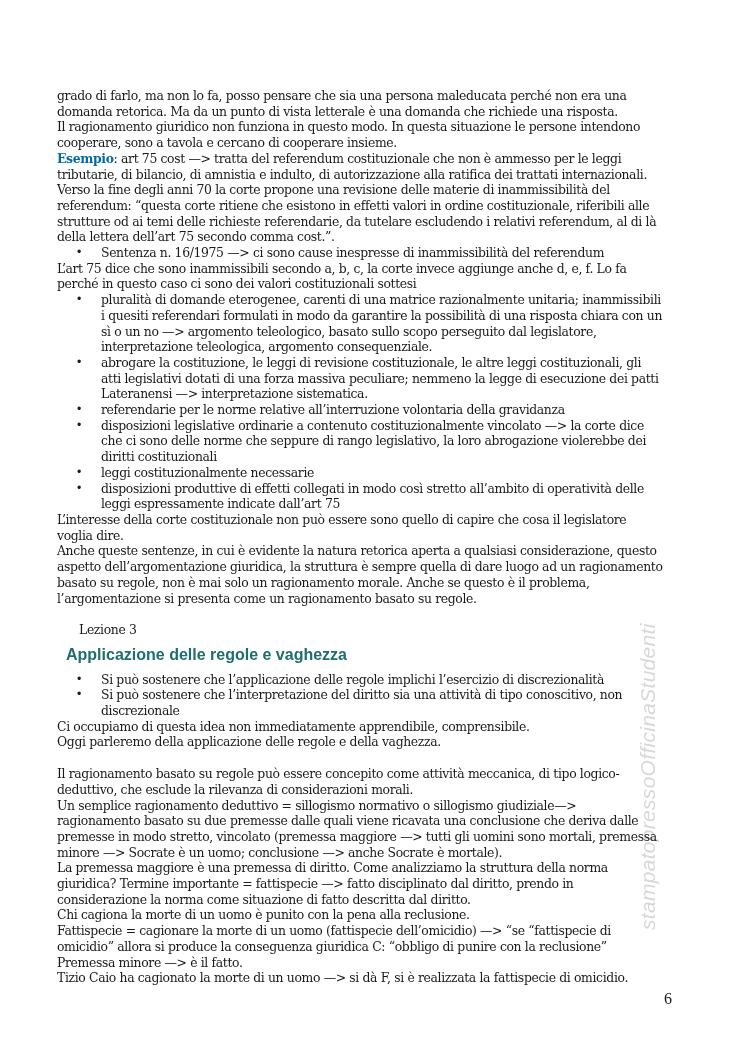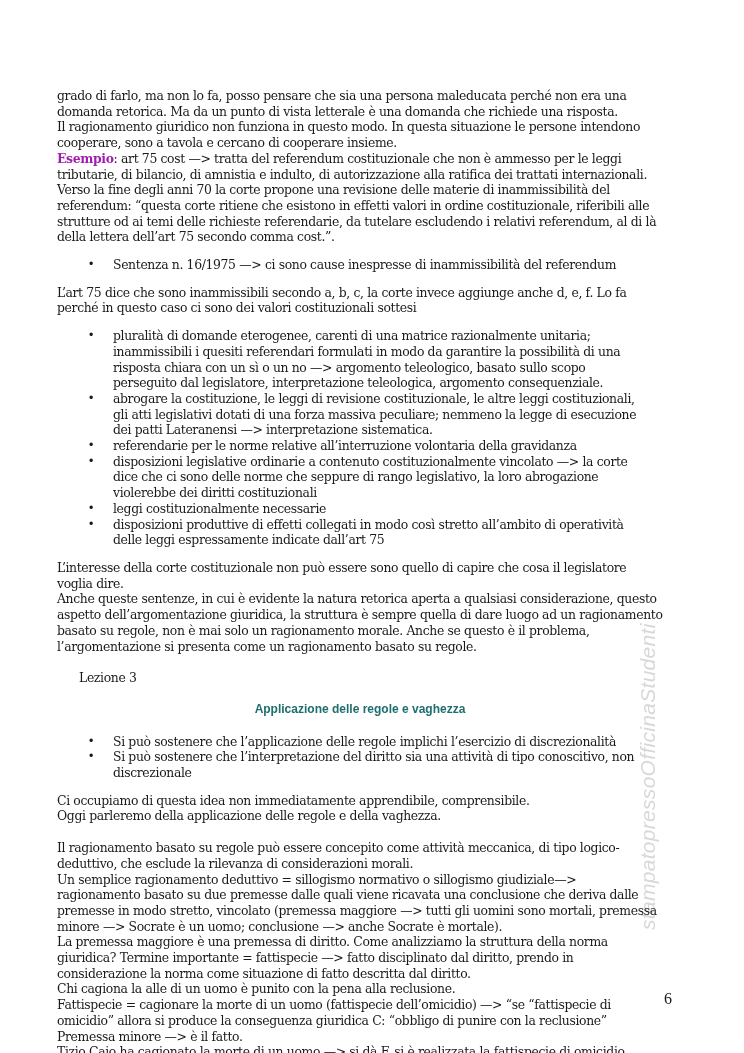--- a/index.html
+++ b/index.html
@@ -11,7 +11,7 @@
     letter-spacing: -0.35px;
   }
   .p { margin: 0; }
-  .green { color: #a21caf; font-weight: bold; }
+  .green { color: #0369a1; font-weight: bold; }
   ul { margin: 12px; padding: 0; list-style: none; }
   ul li { position: relative; padding-left: 44px; }
   ul li::before {

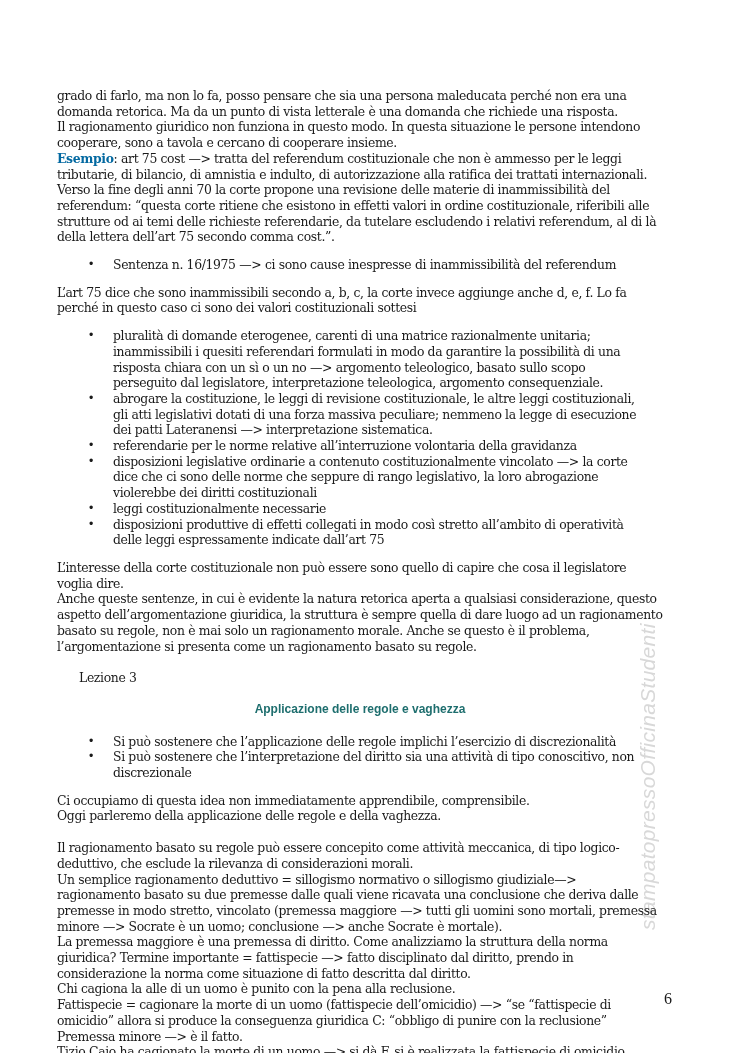--- a/index.html
+++ b/index.html
@@ -12,7 +12,7 @@
   }
   .p { margin: 0; }
   .green { color: #0369a1; font-weight: bold; }
-  ul { margin: 12px; padding: 0; list-style: none; }
+  ul { margin: 0; padding: 0; list-style: none; }
   ul li { position: relative; padding-left: 44px; }
   ul li::before {
     content: "•"; position: absolute; left: 20px; top: 0;

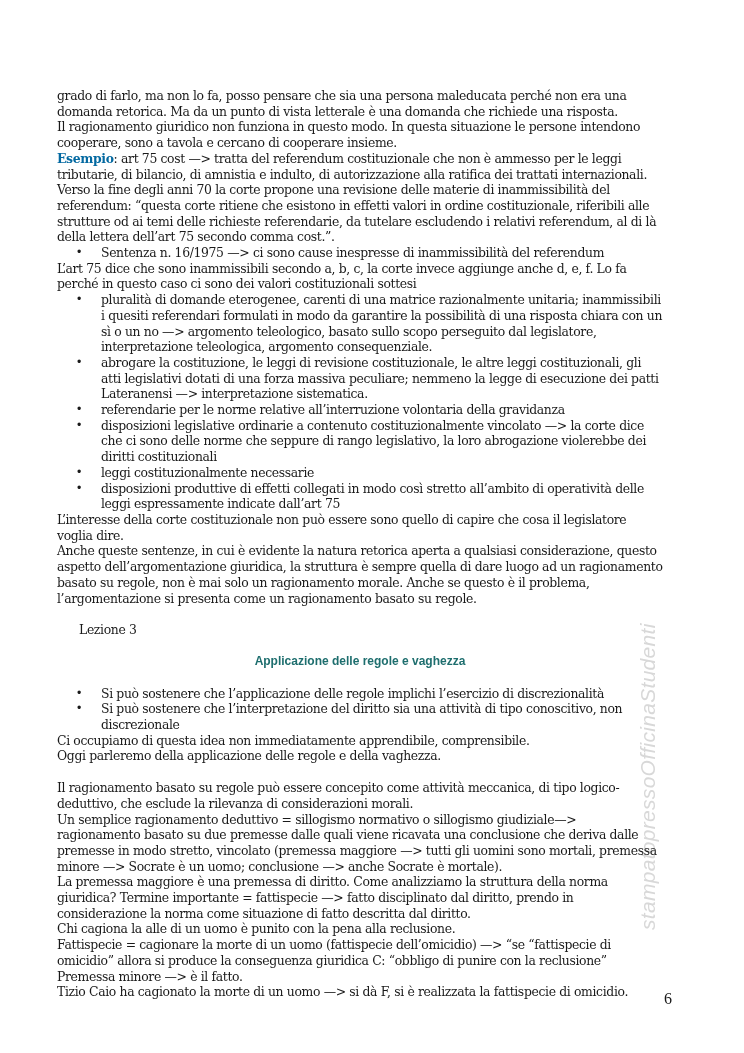--- a/index.html
+++ b/index.html
@@ -21,9 +21,9 @@
   .gap { height: 16px; }
   .lesson { padding-left: 22px; margin-top: 0; }
   .heading {
-    text-align: center; color: #1e6e6e; font-weight: bold;
-    font-family: "Liberation Sans", sans-serif; font-size: 12px;
-    letter-spacing: 0; margin: 16px;
+    color: #1e6e6e; font-weight: bold;
+    font-family: "Liberation Sans", sans-serif; font-size: 16px;
+    letter-spacing: 0; margin: 9px;
   }
   .watermark {
     position: absolute; left: 636px; top: 930px;

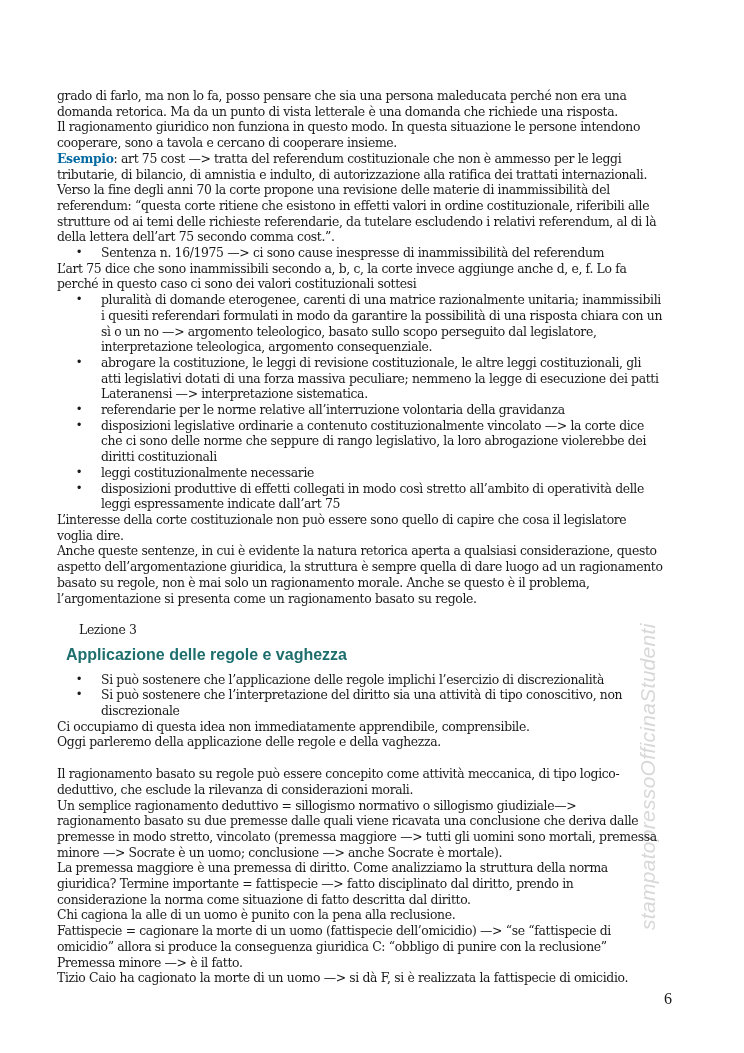--- a/index.html
+++ b/index.html
@@ -77,7 +77,7 @@
   <p class="p">Il ragionamento basato su regole può essere concepito come attività meccanica, di tipo logico-deduttivo, che esclude la rilevanza di considerazioni morali.</p>
   <p class="p">Un semplice ragionamento deduttivo = sillogismo normativo o sillogismo giudiziale—&gt; ragionamento basato su due premesse dalle quali viene ricavata una conclusione che deriva dalle premesse in modo stretto, vincolato (premessa maggiore —&gt; tutti gli uomini sono mortali, premessa minore —&gt; Socrate è un uomo; conclusione —&gt; anche Socrate è mortale).</p>
   <p class="p">La premessa maggiore è una premessa di diritto. Come analizziamo la struttura della norma giuridica? Termine importante = fattispecie —&gt; fatto disciplinato dal diritto, prendo in considerazione la norma come situazione di fatto descritta dal diritto.</p>
-  <p class="p">Chi cagiona la alle di un uomo è punito con la pena alla reclusione.</p>
+  <p class="p">Chi cagiona la morte di un uomo è punito con la pena alla reclusione.</p>
   <p class="p">Fattispecie = cagionare la morte di un uomo (fattispecie dell’omicidio) —&gt; “se “fattispecie di omicidio” allora si produce la conseguenza giuridica C: “obbligo di punire con la reclusione”</p>
   <p class="p">Premessa minore —&gt; è il fatto.</p>
   <p class="p">Tizio Caio ha cagionato la morte di un uomo —&gt; si dà F, si è realizzata la fattispecie di omicidio.</p>

